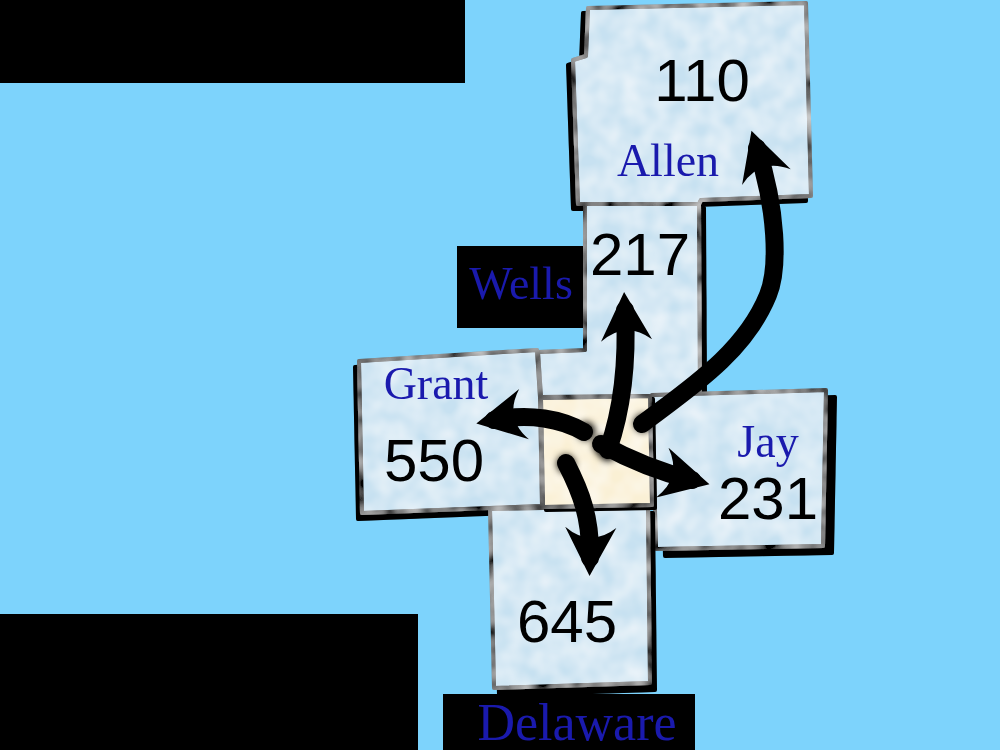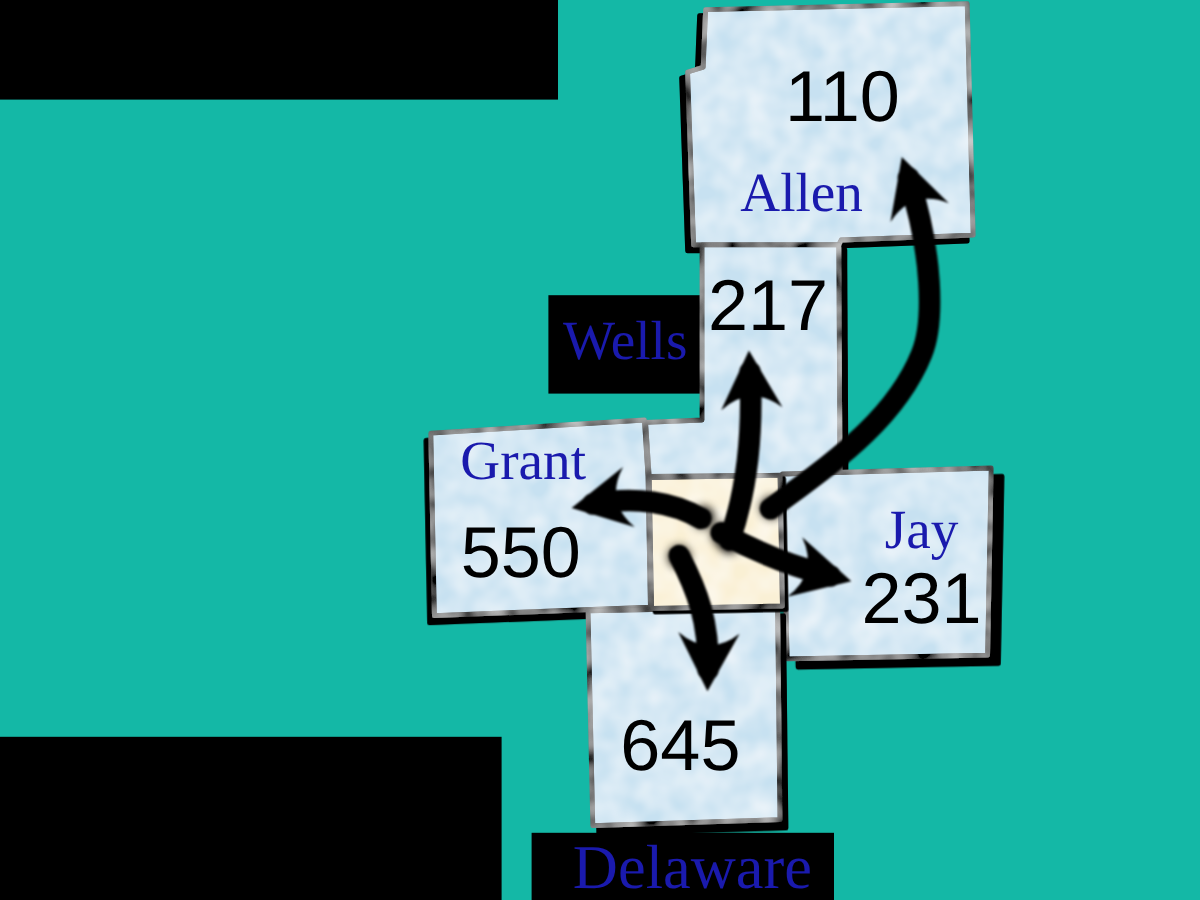--- a/index.html
+++ b/index.html
@@ -3,7 +3,7 @@
 <meta charset="utf-8">
 <style>
   html,body{margin:0;padding:0;background:#ffffff;}
-  .stage{position:relative;width:1000px;height:750px;background:#14b8a6;overflow:hidden;}
+  .stage{position:relative;width:1000px;height:750px;background:#7dd3fc;overflow:hidden;}
   svg{display:block;}
   .val{font-family:"Liberation Sans", sans-serif;font-size:60px;font-weight:400;}
   .cname{font-family:"Liberation Serif", serif;font-size:46px;font-weight:400;}

